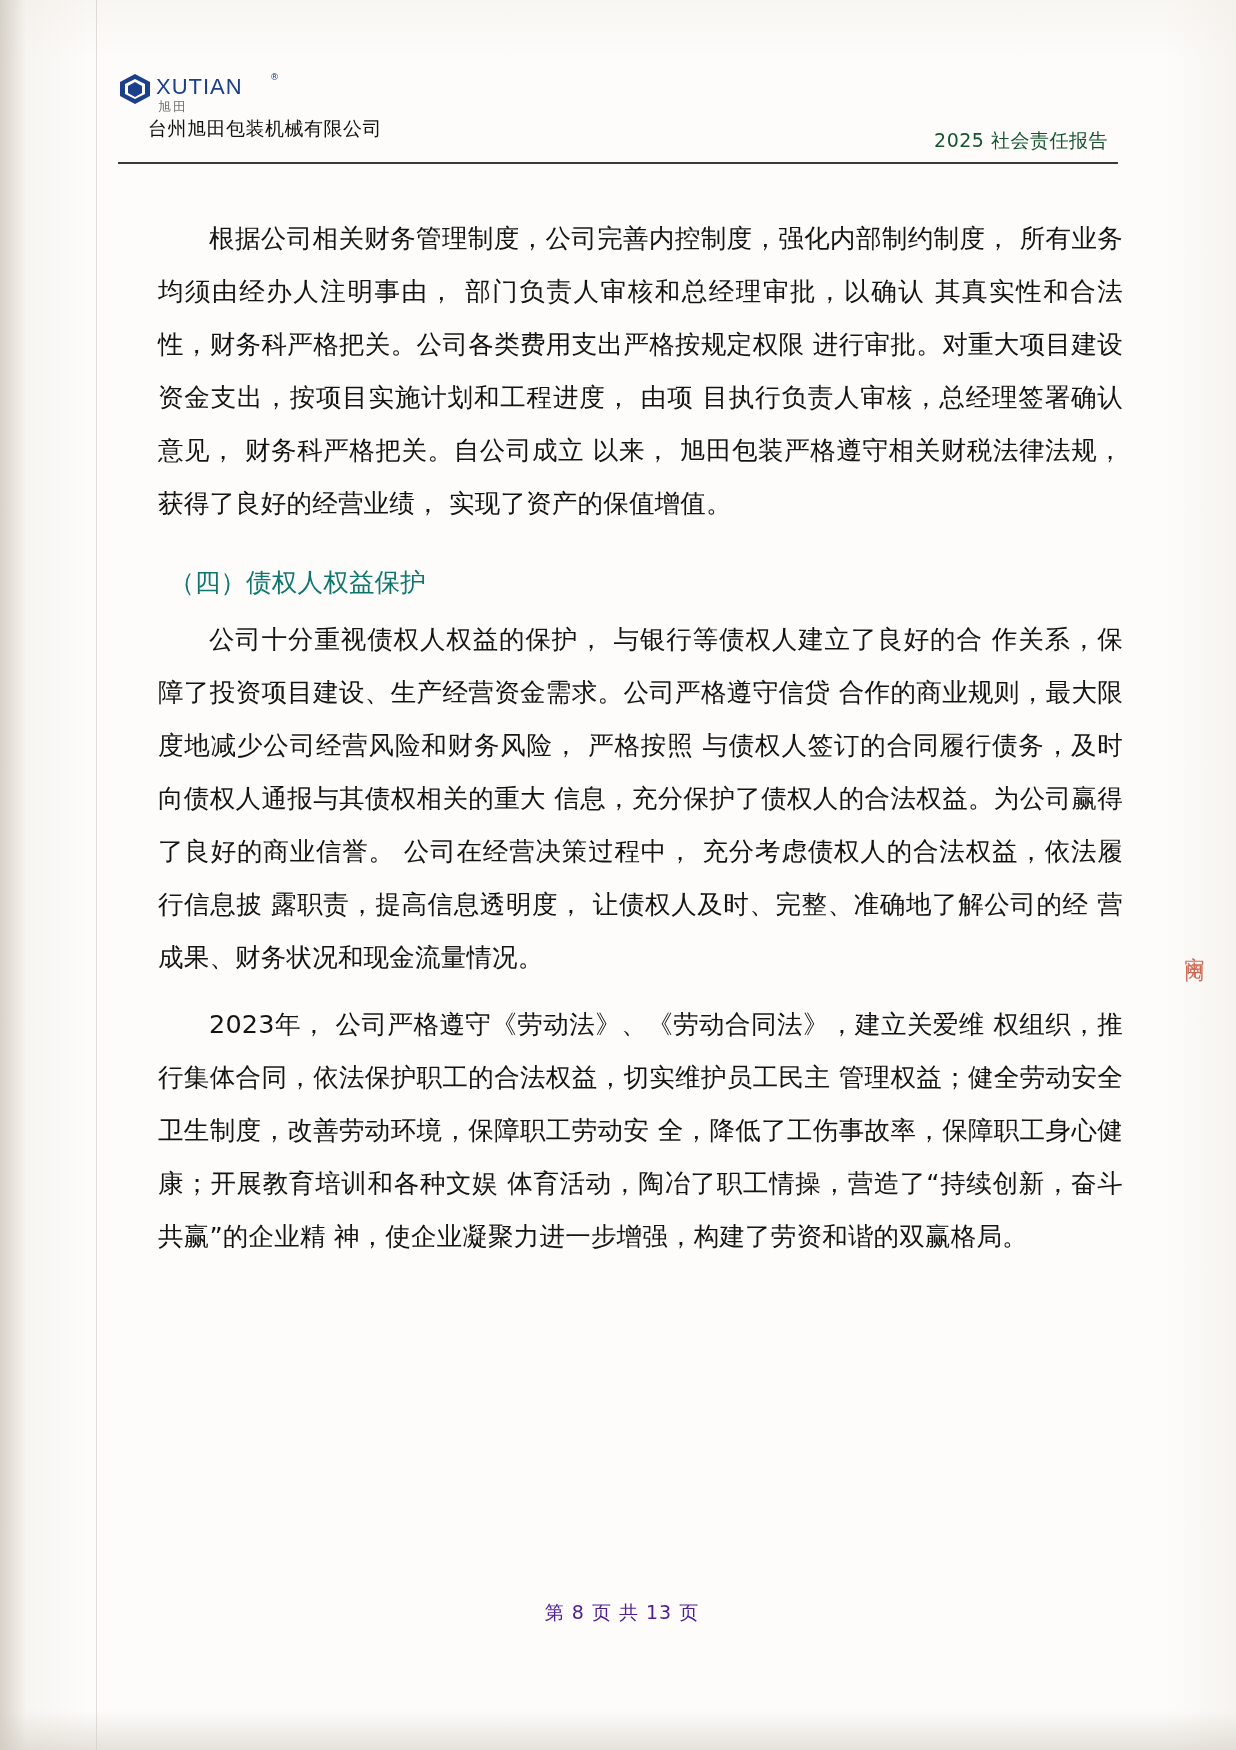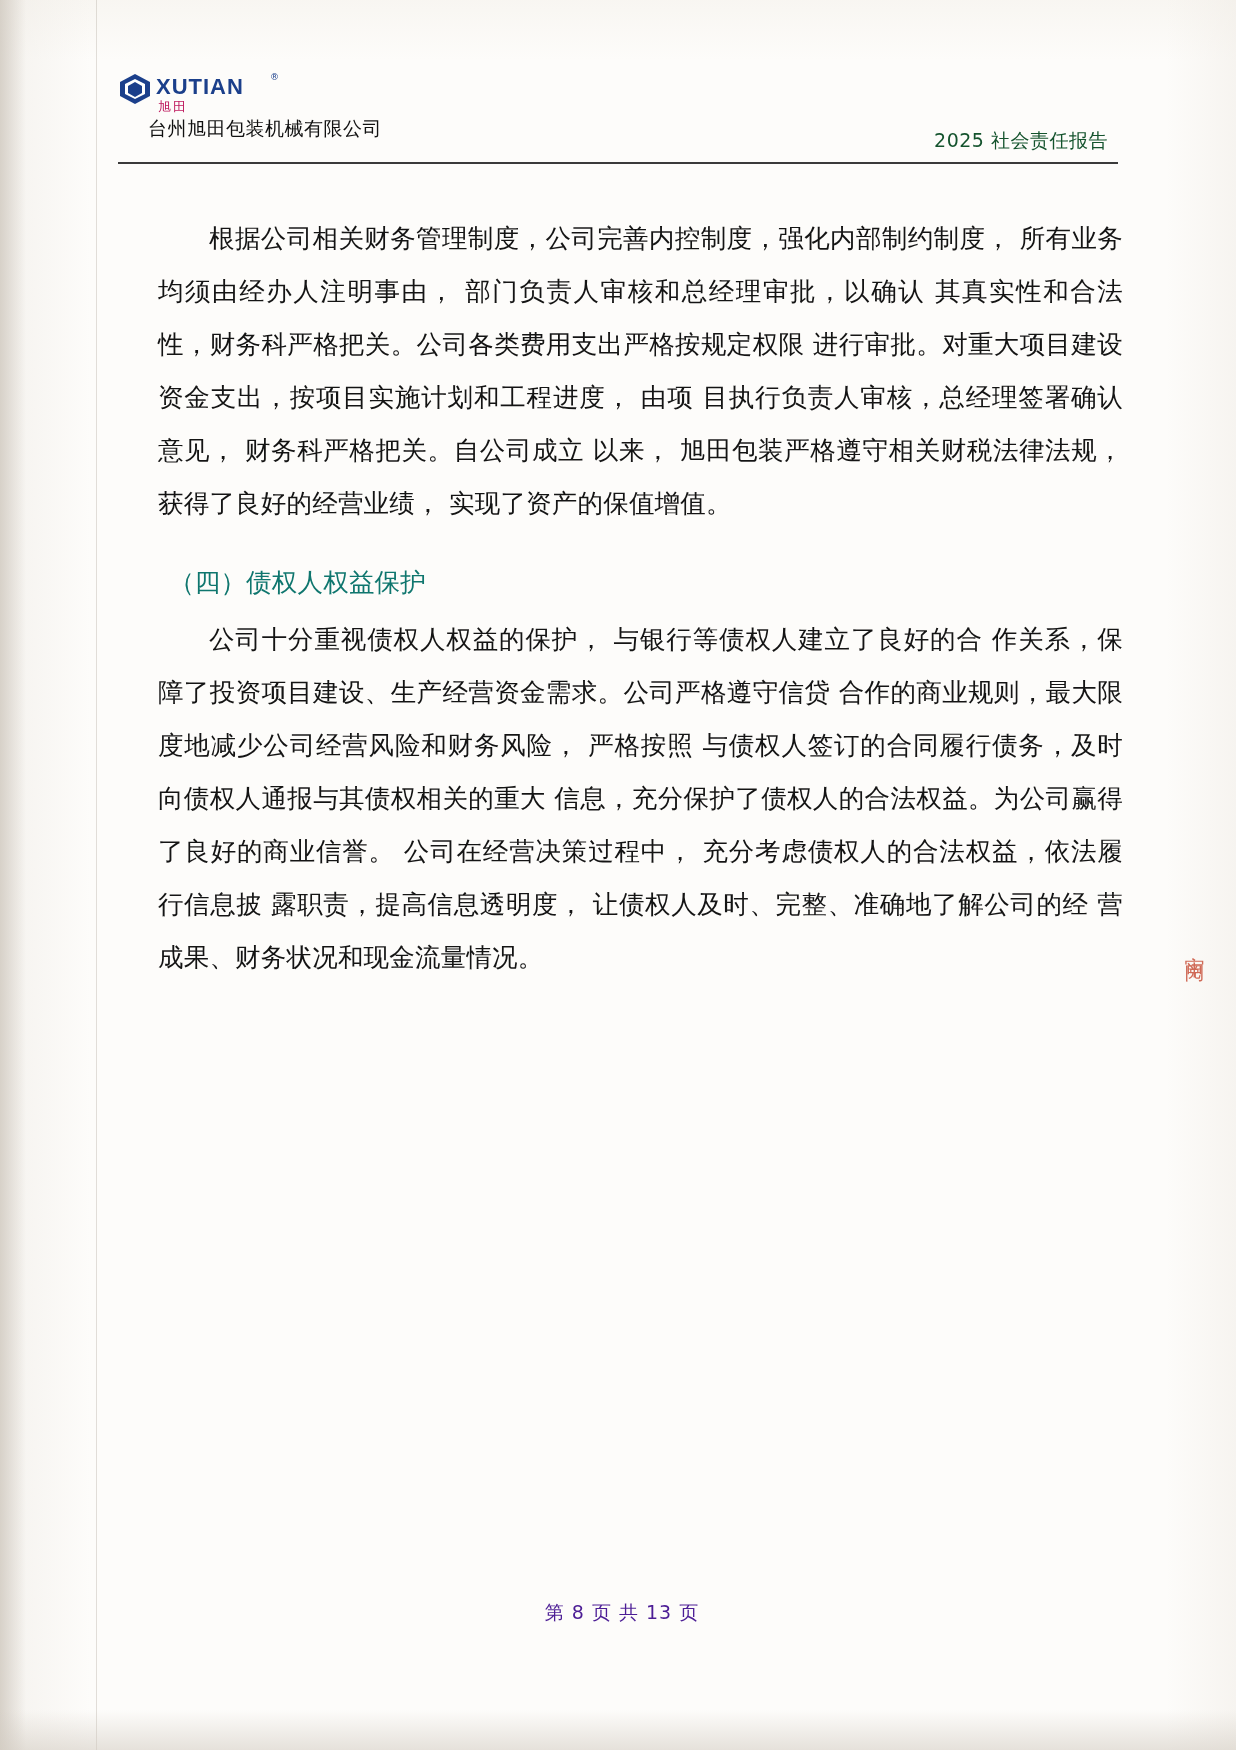--- a/index.html
+++ b/index.html
@@ -55,7 +55,7 @@
     left: 38px;
     top: 6px;
     font-family: "Liberation Sans", sans-serif;
-    font-weight: bold;
+    font-weight: normal;
     font-size: 22px;
     letter-spacing: 1px;
     color: #1b3f8b;

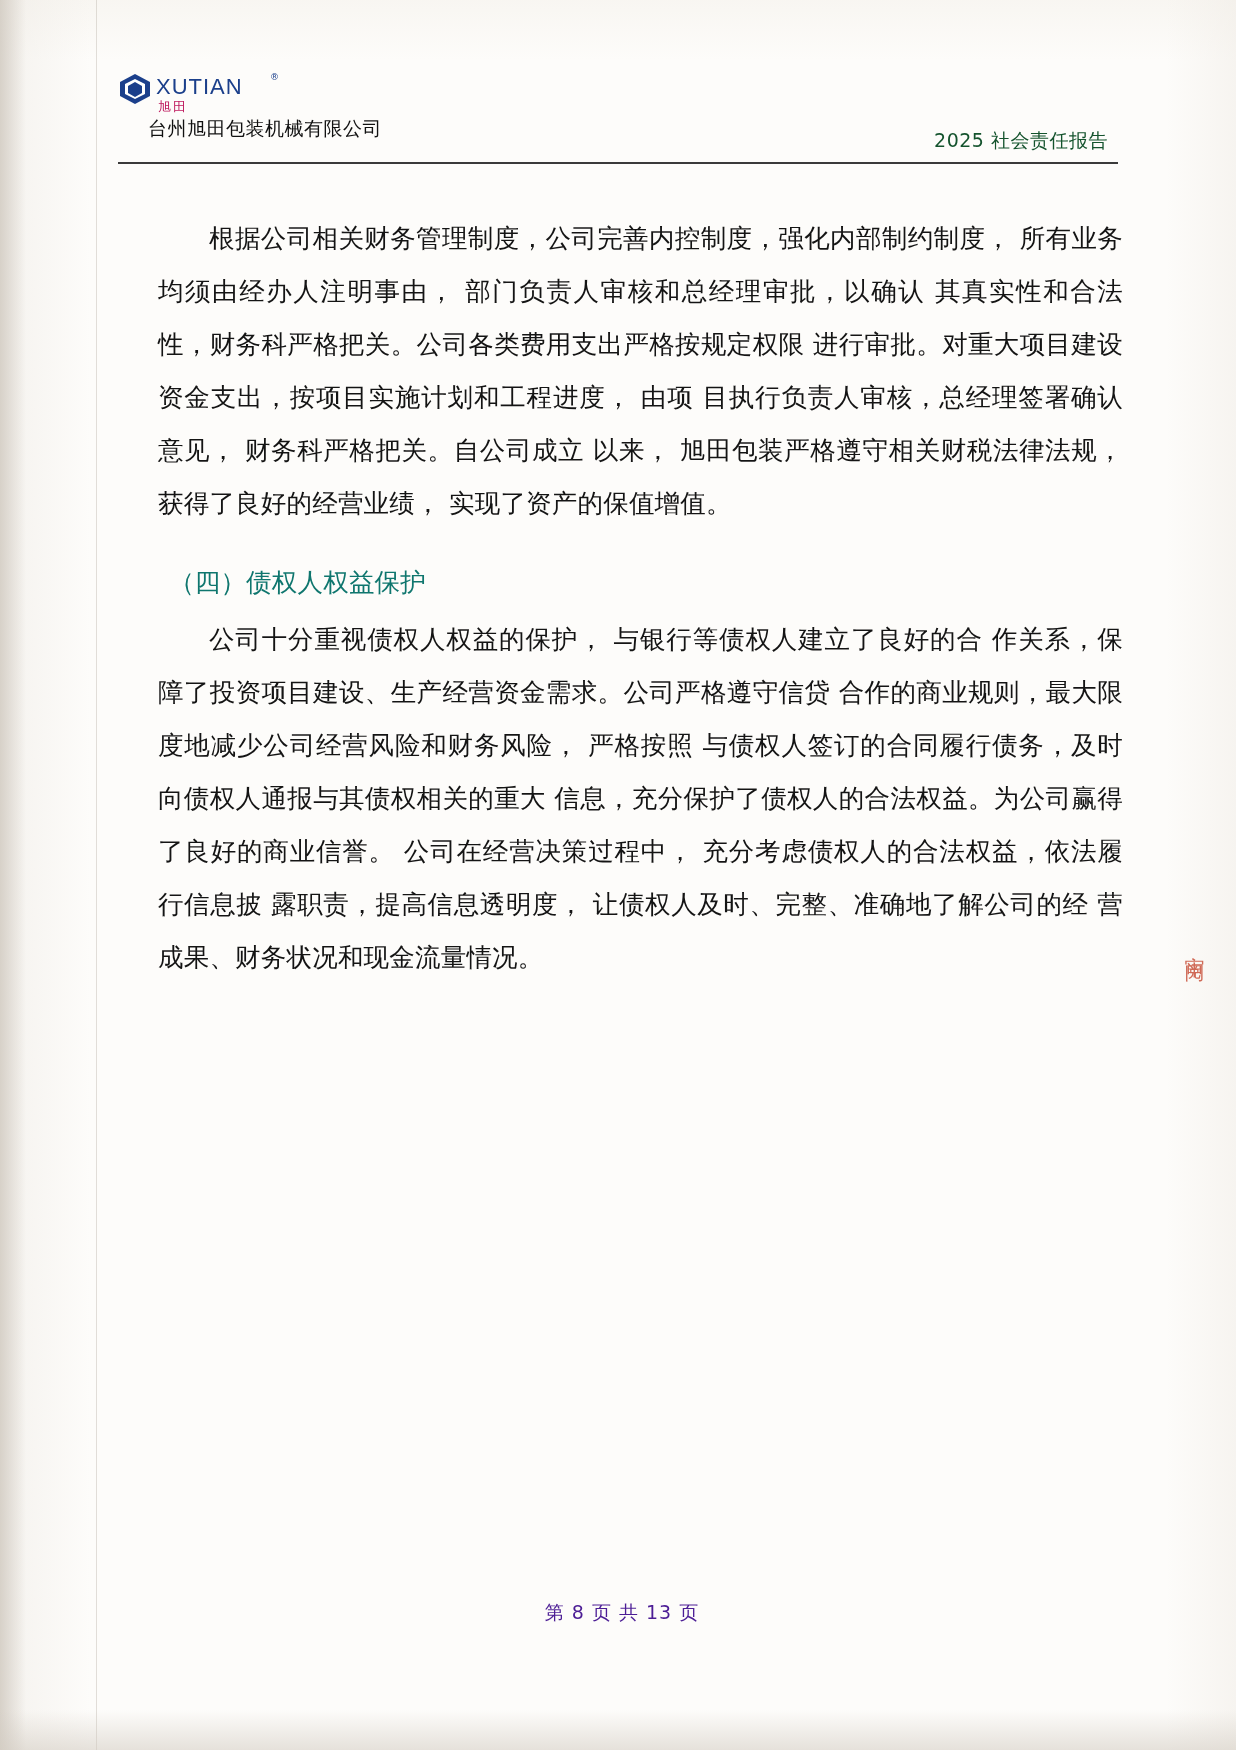--- a/index.html
+++ b/index.html
@@ -72,7 +72,7 @@
     left: 40px;
     top: 30px;
     font-size: 13px;
-    color: #be185d;
+    color: #737373;
     letter-spacing: 2px;
   }
   .header-company {

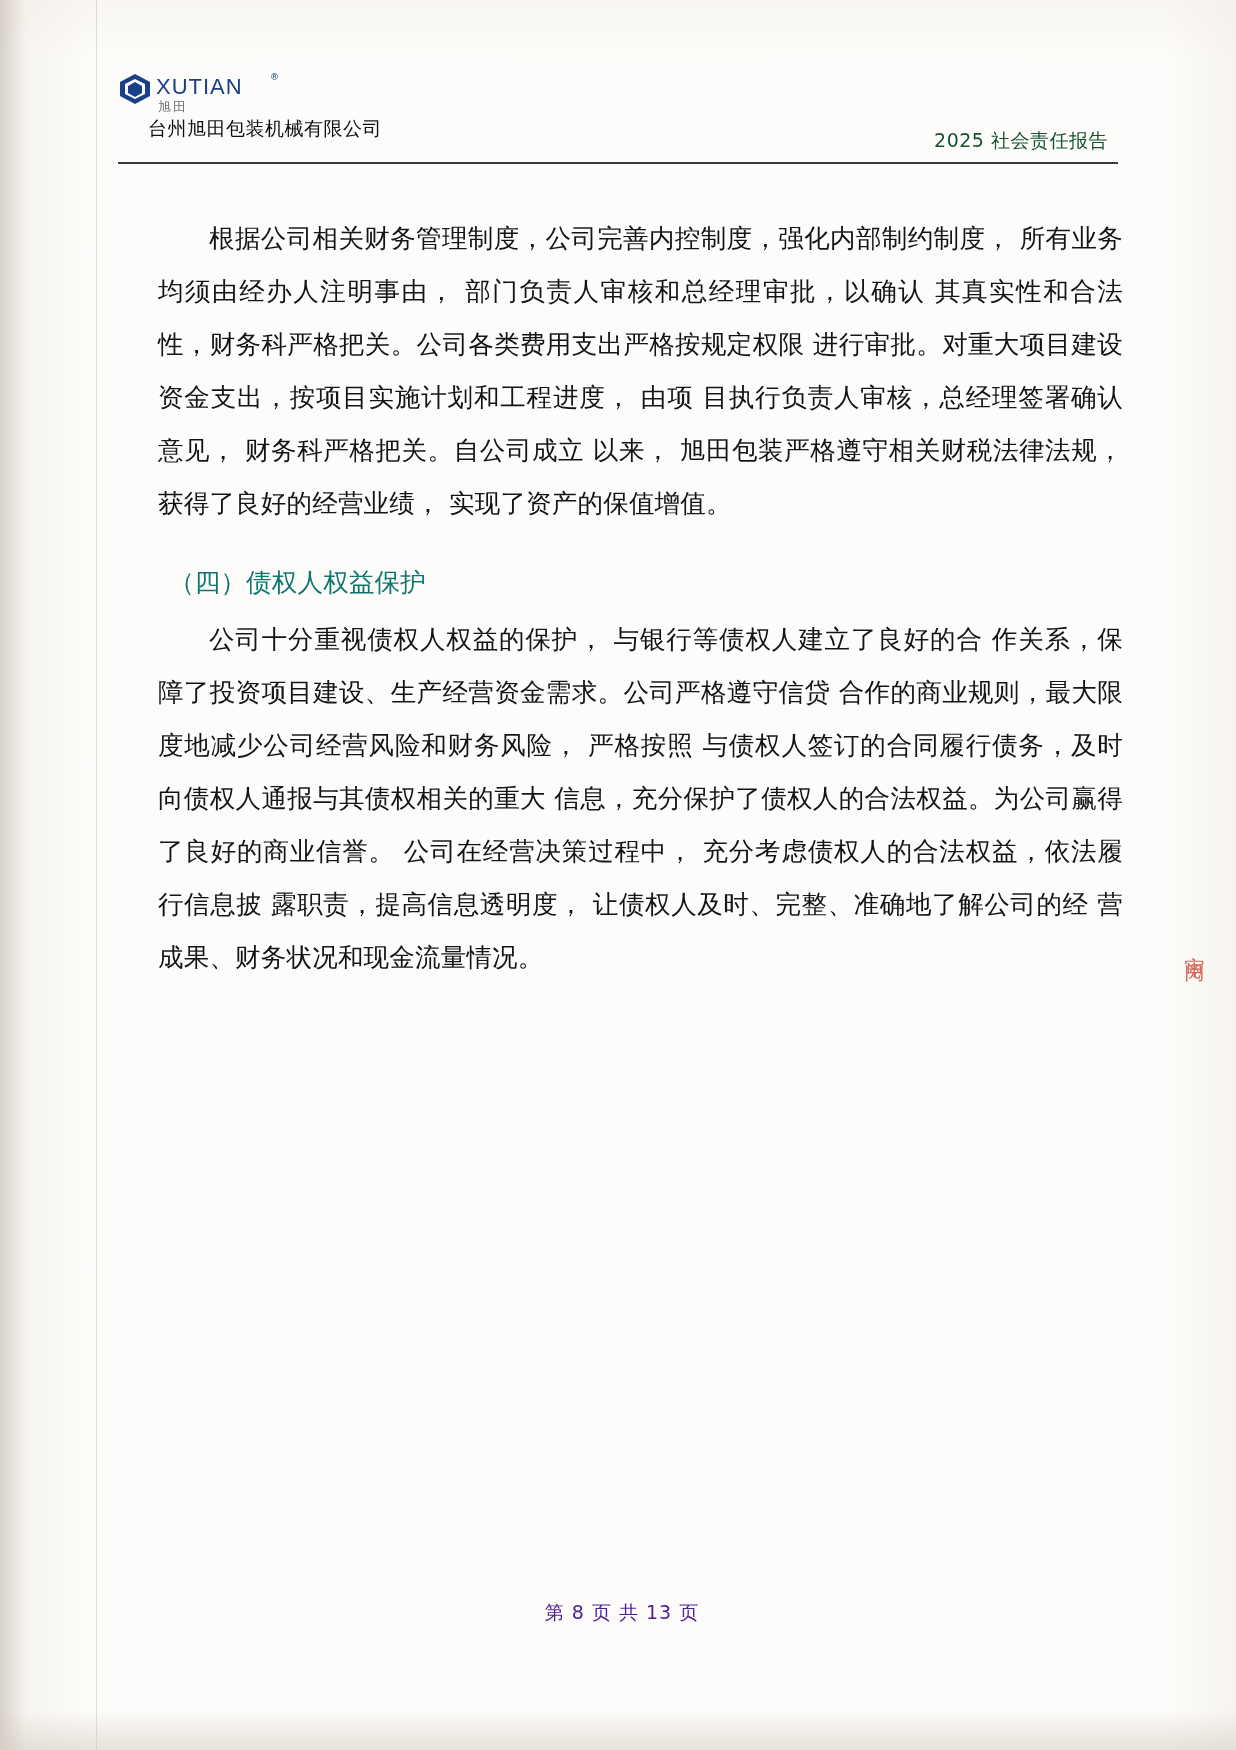--- a/index.html
+++ b/index.html
@@ -216,6 +216,7 @@
     <p class="heading">（四）债权人权益保护</p>
     <p class="para indent">公司十分重视债权人权益的保护， 与银行等债权人建立了良好的合 作关系，保障了投资项目建设、生产经营资金需求。公司严格遵守信贷 合作的商业规则，最大限度地减少公司经营风险和财务风险， 严格按照 与债权人签订的合同履行债务，及时向债权人通报与其债权相关的重大 信息，充分保护了债权人的合法权益。为公司赢得了良好的商业信誉。 公司在经营决策过程中， 充分考虑债权人的合法权益，依法履行信息披 露职责，提高信息透明度， 让债权人及时、完整、准确地了解公司的经 营成果、财务状况和现金流量情况。</p>
     <div class="gap-sm"></div>
+    <p class="para indent">2023年， 公司严格遵守《劳动法》、《劳动合同法》，建立关爱维 权组织，推行集体合同，依法保护职工的合法权益，切实维护员工民主 管理权益；健全劳动安全卫生制度，改善劳动环境，保障职工劳动安 全，降低了工伤事故率，保障职工身心健康；开展教育培训和各种文娱 体育活动，陶冶了职工情操，营造了“持续创新，奋斗共赢”的企业精 神，使企业凝聚力进一步增强，构建了劳资和谐的双赢格局。</p>
   </div>
 
   <div class="margin-marks">审阅</div>

